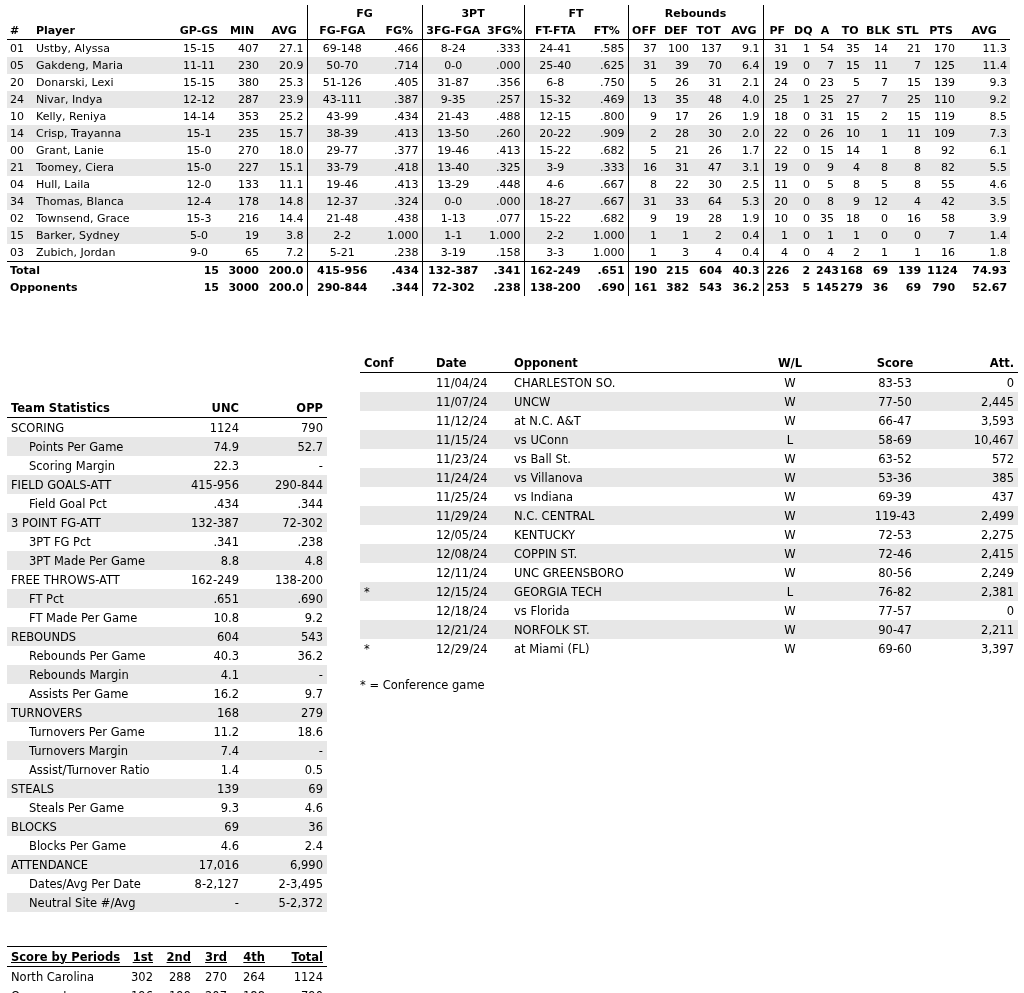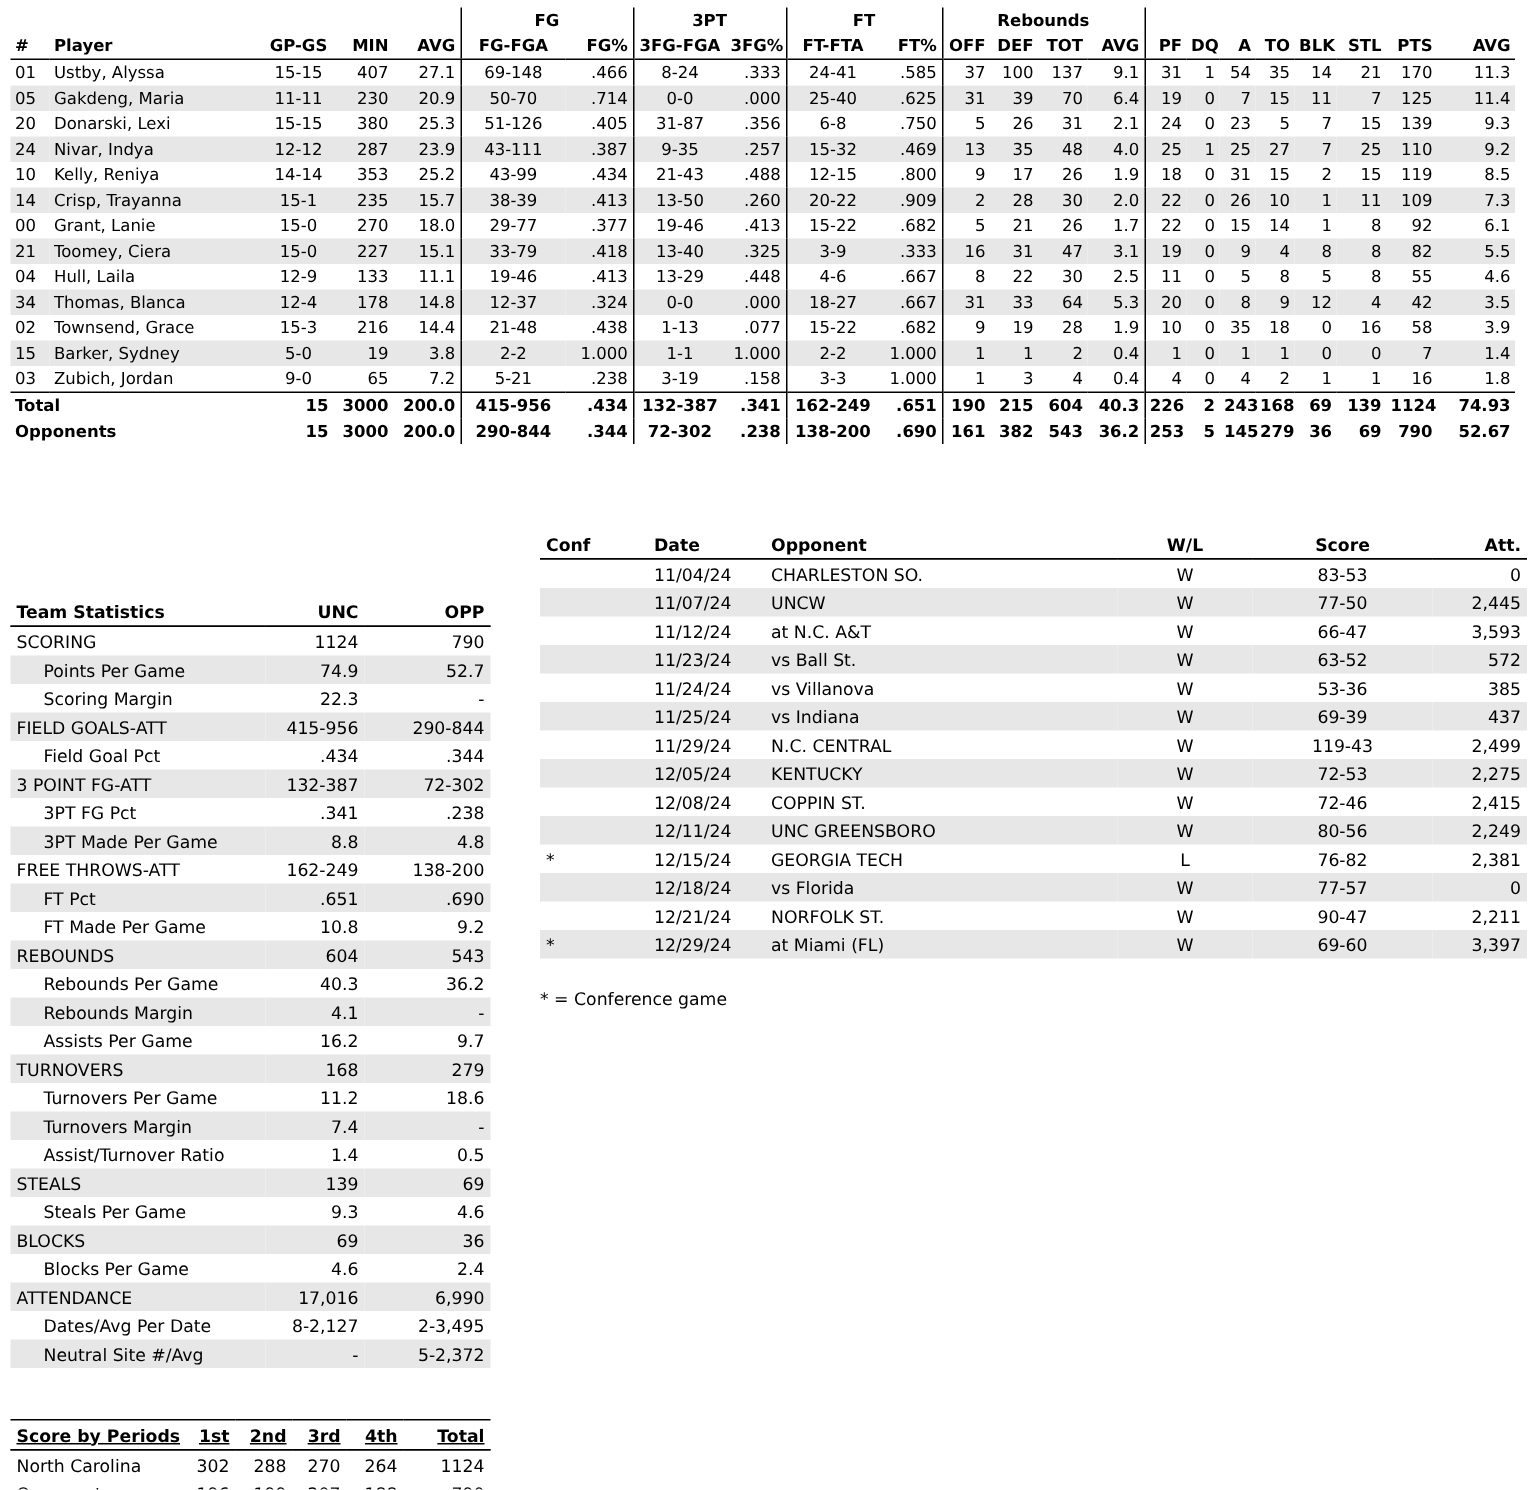--- a/index.html
+++ b/index.html
@@ -22,7 +22,7 @@
   .ptable thead th, .ptable tfoot td { font-weight: bold; }
   .ptable thead tr.grp > th { text-align: center; }
   .ptable thead tr.grp > th + th { border-left: 1px solid #000; }
-  .ptable thead tr.cols > th { border-bottom: 1.5px solid #000; }
+  .ptable thead tr.cols > th { border-bottom: 1.5px solid #000; text-align: center; }
   .ptable thead tr.cols > th:nth-child(1), .ptable thead tr.cols > th:nth-child(2),
   .ptable tbody td:nth-child(1), .ptable tbody td:nth-child(2) { text-align: left; }
   .ptable thead tr.cols > th:nth-child(3), .ptable thead tr.cols > th:nth-child(6),

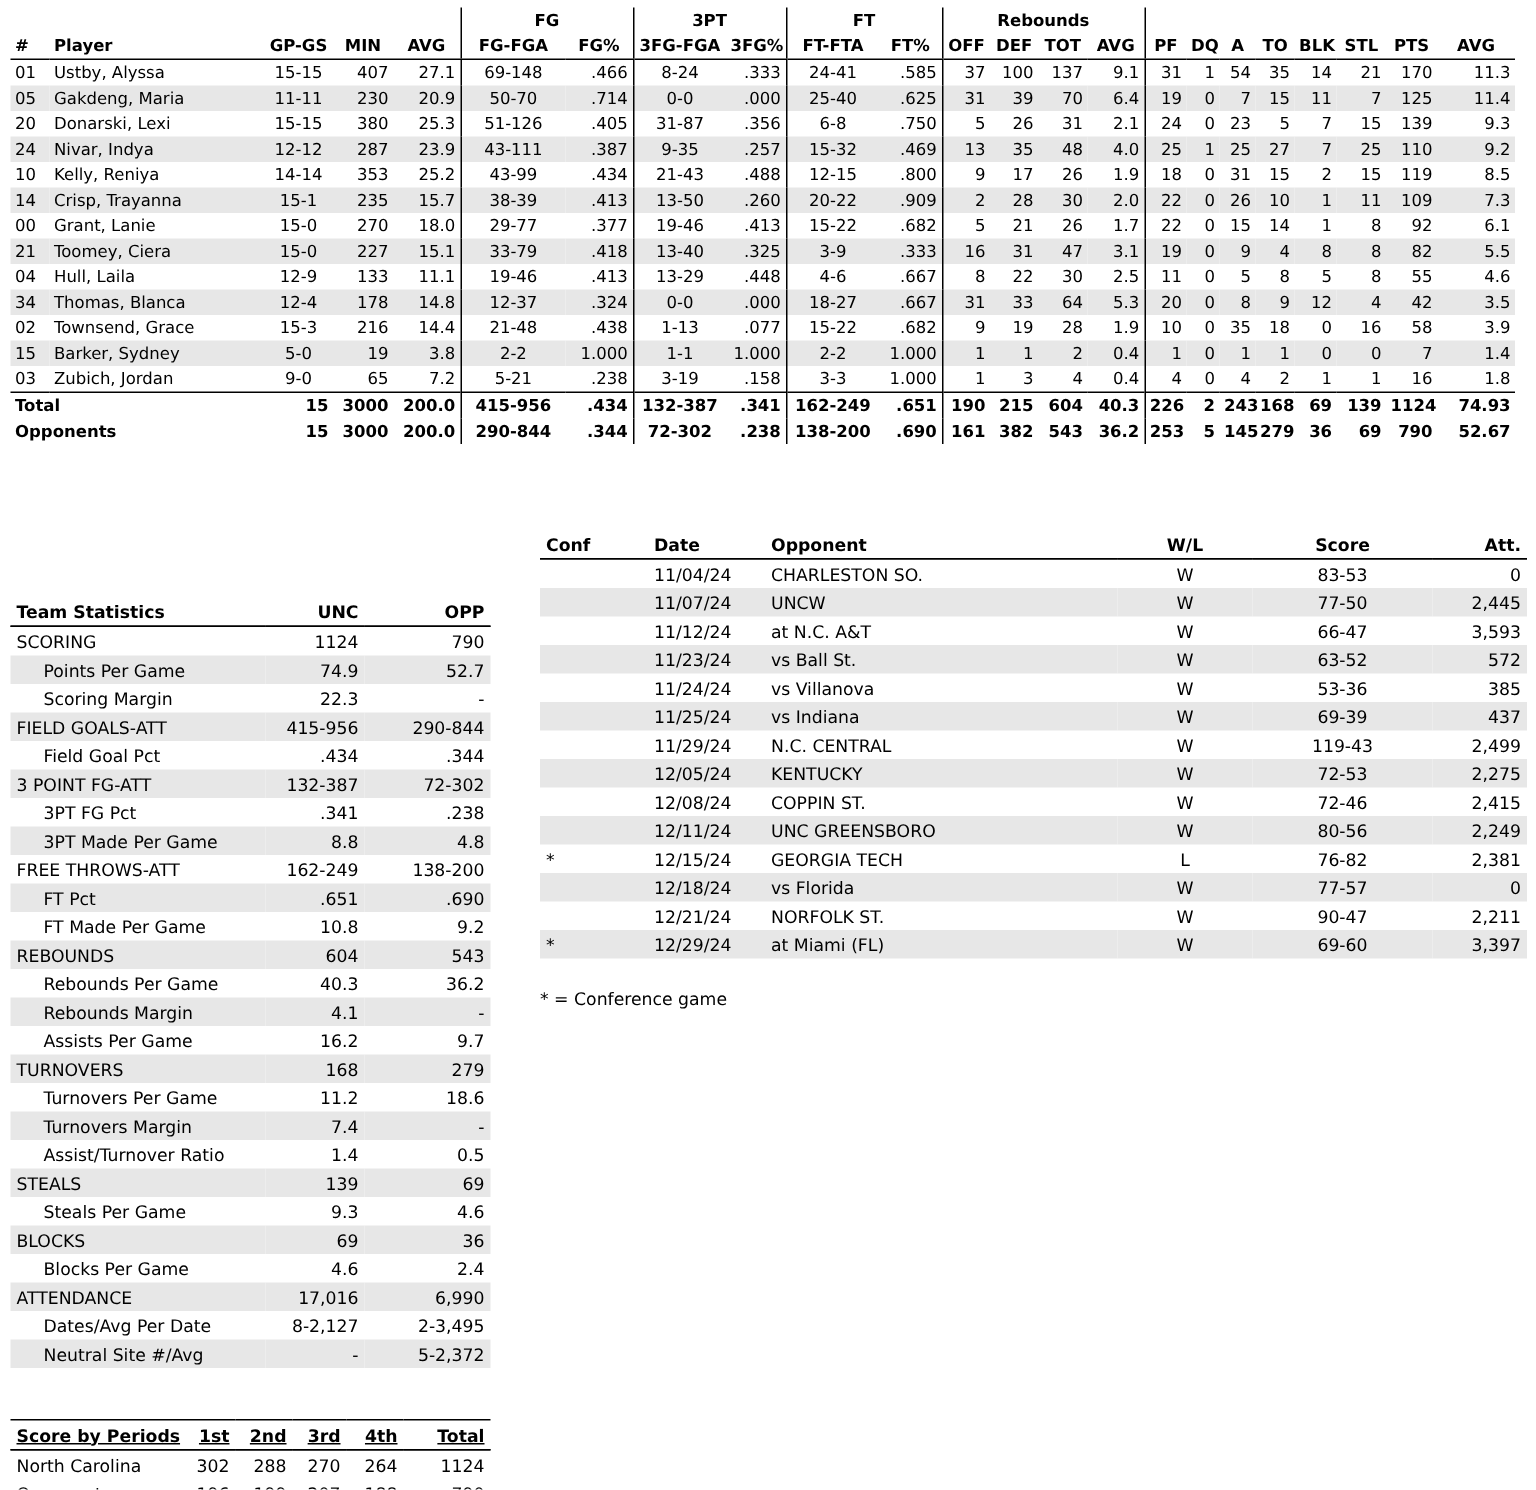--- a/index.html
+++ b/index.html
@@ -342,7 +342,7 @@
         <tr>
           <td>04</td>
           <td>Hull, Laila</td>
-          <td>12-9</td>
+          <td>12-0</td>
           <td>133</td>
           <td>11.1</td>
           <td>19-46</td>

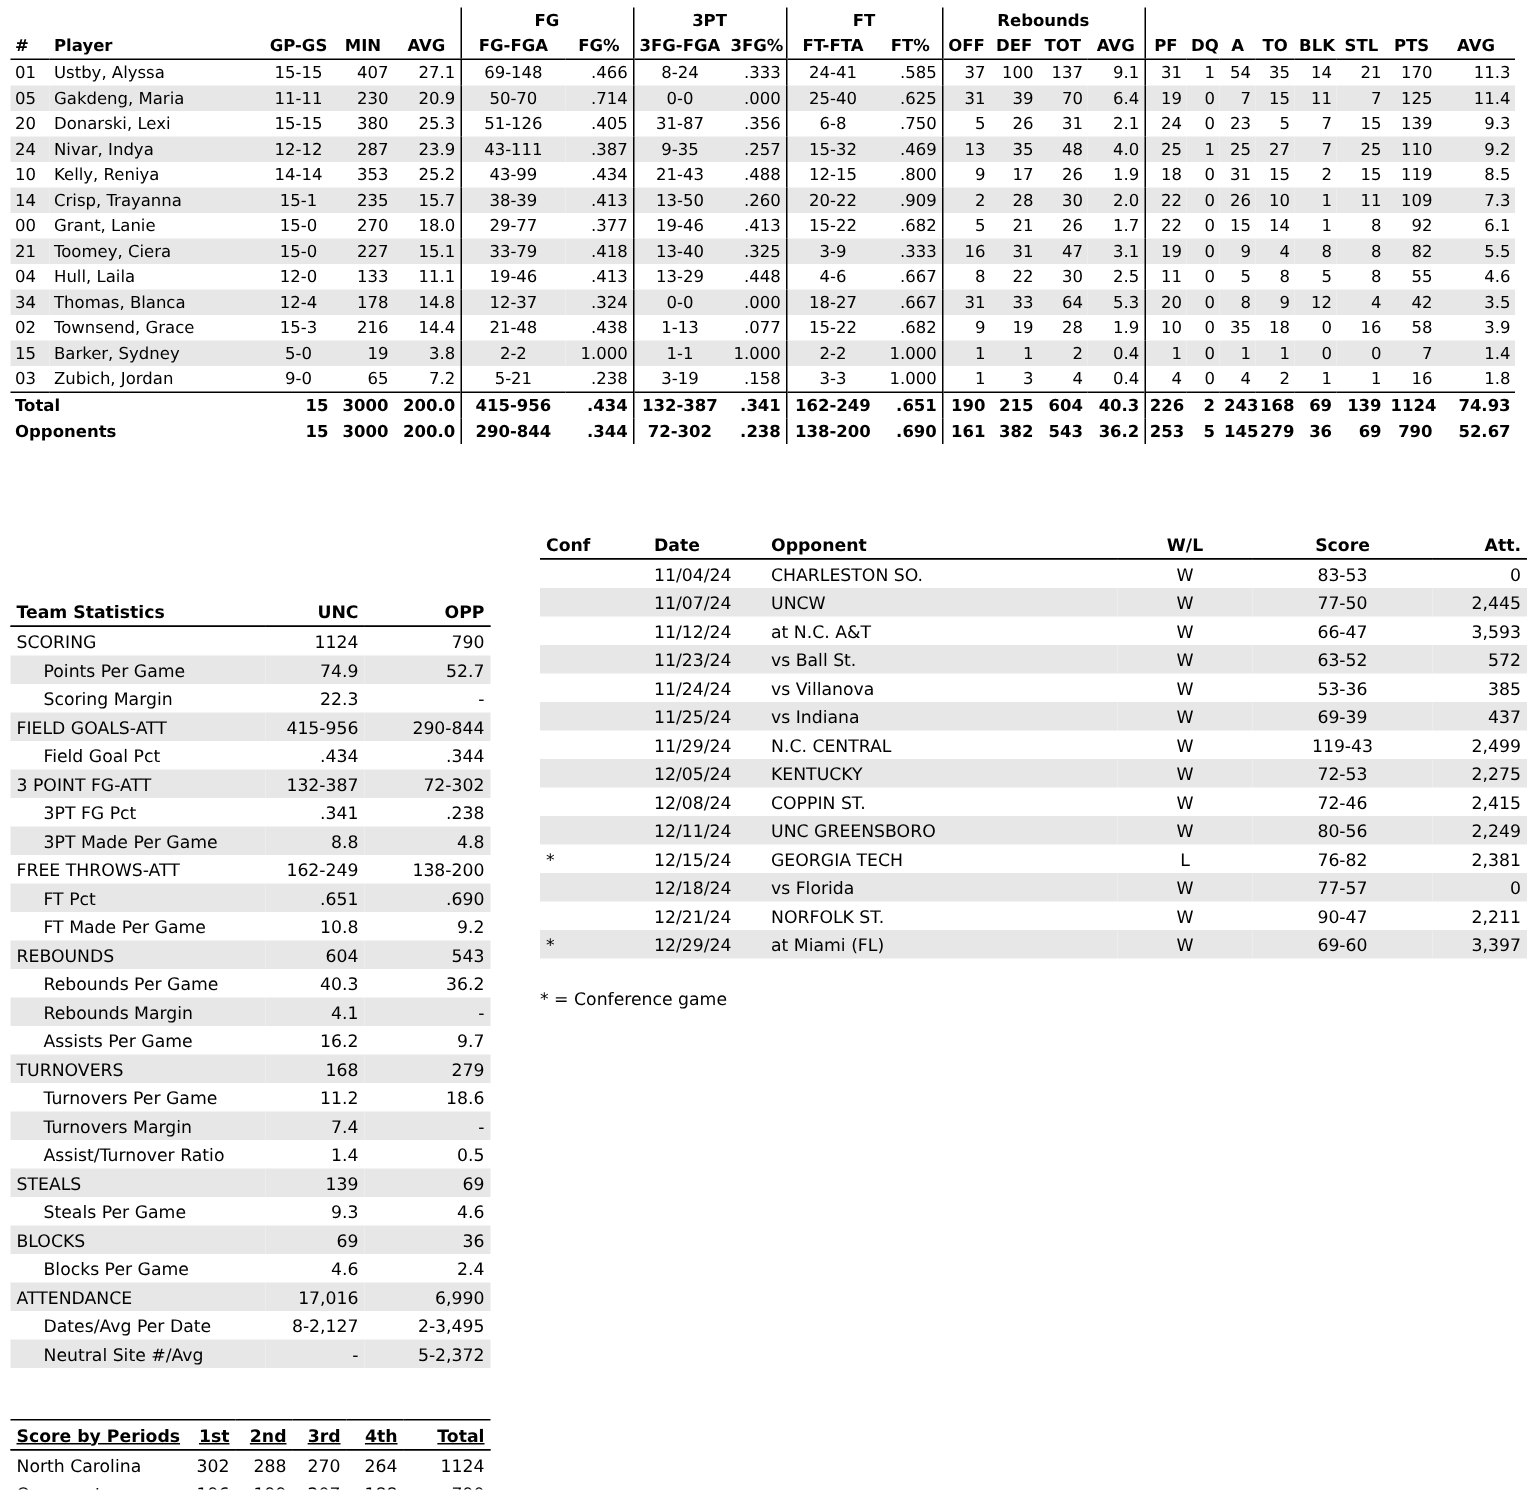--- a/index.html
+++ b/index.html
@@ -756,6 +756,14 @@
             </tr>
             <tr>
               <td></td>
+              <td>11/15/24</td>
+              <td>vs UConn</td>
+              <td>L</td>
+              <td>58-69</td>
+              <td>10,467</td>
+            </tr>
+            <tr>
+              <td></td>
               <td>11/23/24</td>
               <td>vs Ball St.</td>
               <td>W</td>

